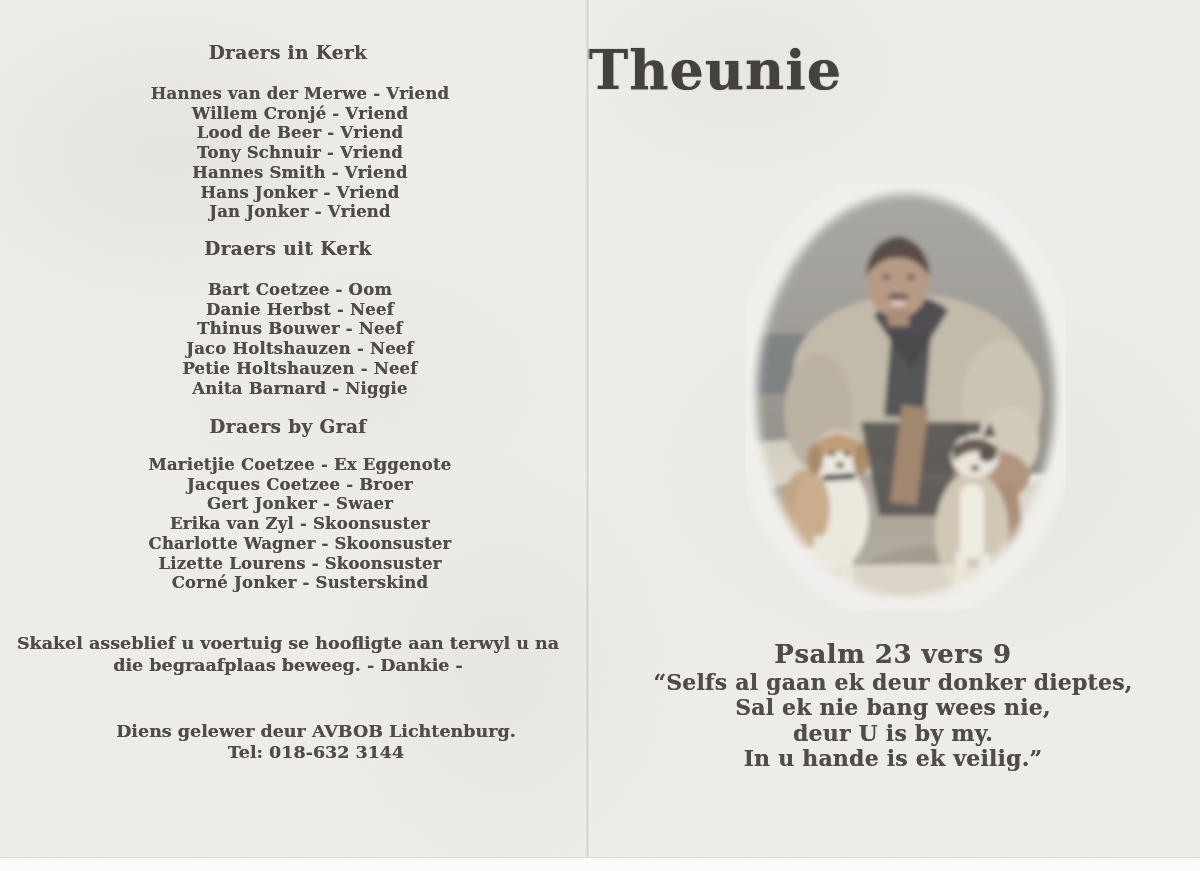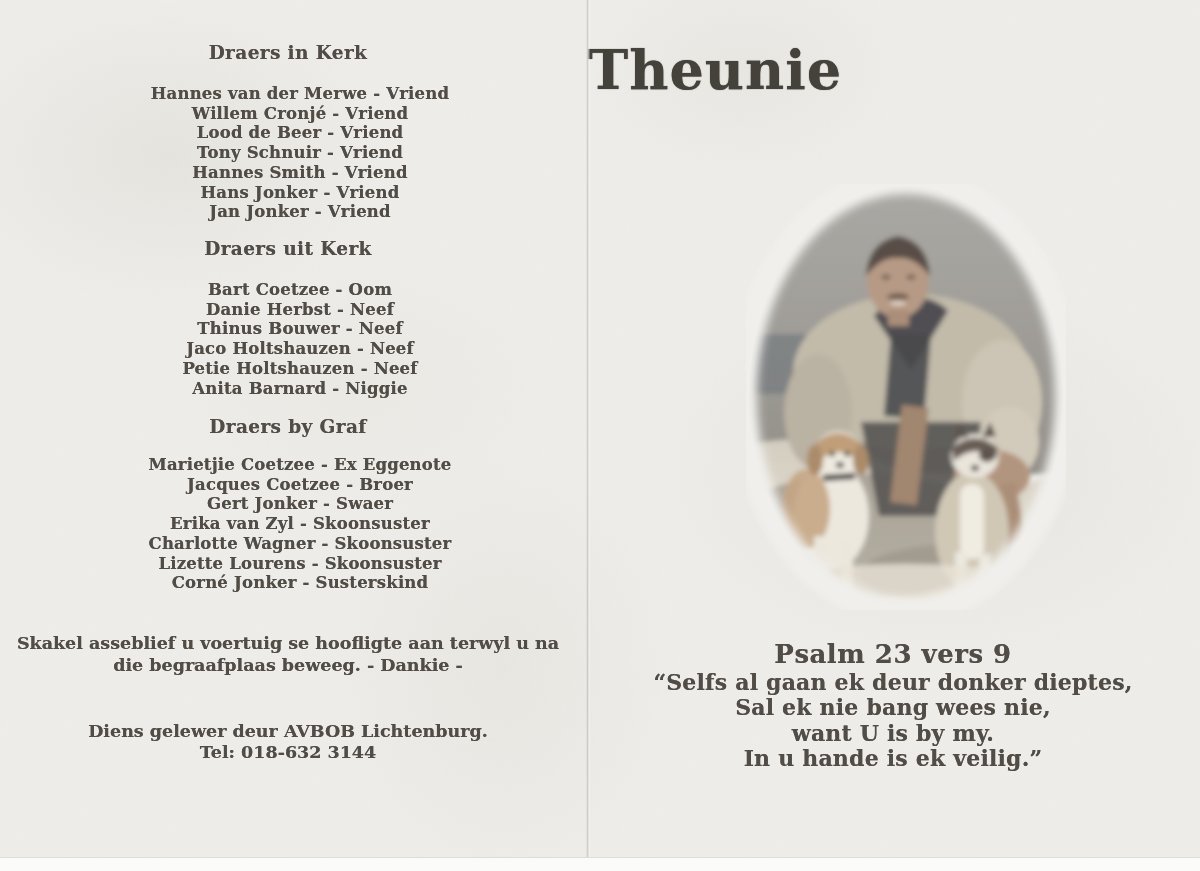--- a/index.html
+++ b/index.html
@@ -34,7 +34,7 @@
   .sec-heading{position:absolute;left:0;width:576px;text-align:center;font-size:18.5px;letter-spacing:0.4px;}
   .name-list{position:absolute;left:0;width:576px;text-align:center;font-size:16.5px;line-height:19.7px;letter-spacing:0.2px;padding-left:12px;}
   .notice{position:absolute;left:8px;top:633px;width:560px;text-align:center;font-size:17.5px;line-height:21.5px;}
-  .provider{position:absolute;left:0;top:721px;width:576px;text-align:center;font-size:17.5px;line-height:21px;}
+  .provider{position:absolute;left:0;top:721px;width:576px;text-align:center;font-size:17.5px;line-height:21px;padding-left:28px;}
   
   .page-right{position:absolute;left:588px;top:0;width:612px;height:857px;}
   .memorial-title{

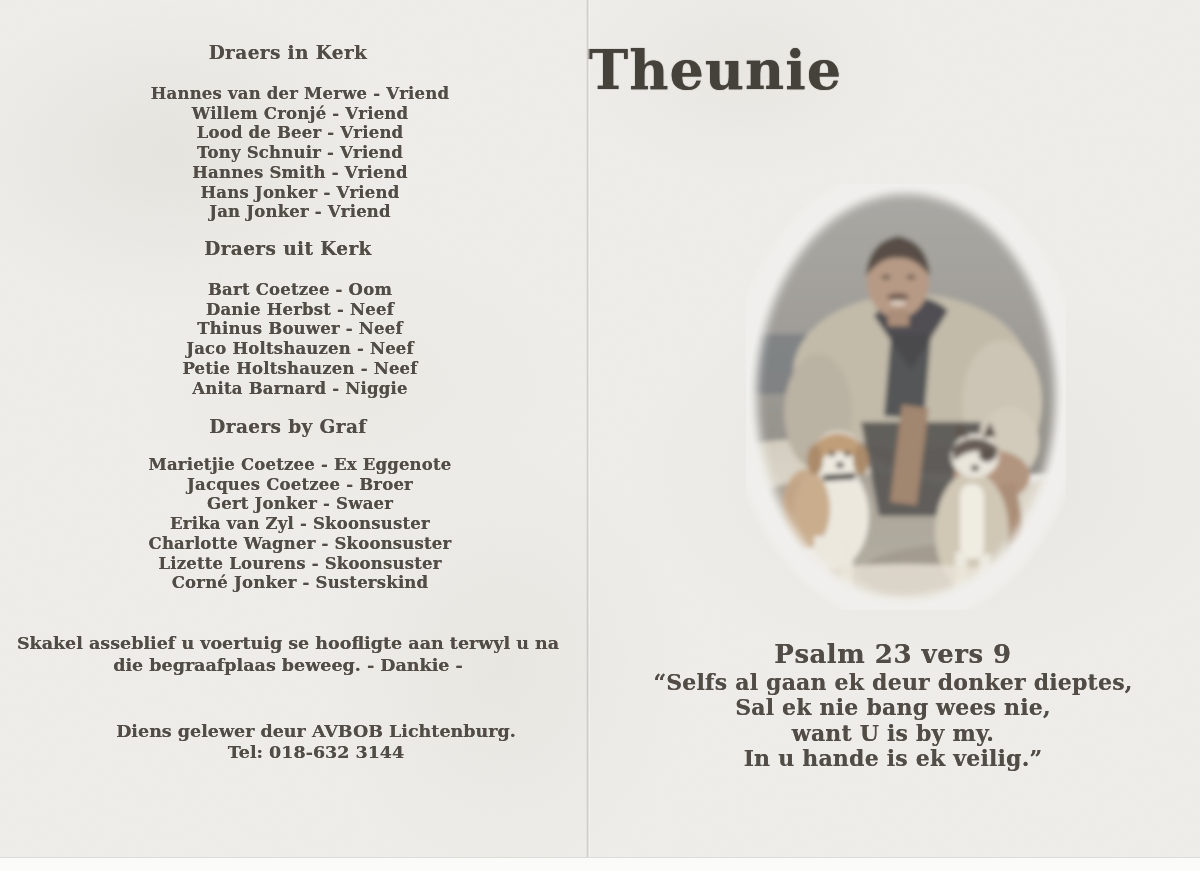--- a/index.html
+++ b/index.html
@@ -192,7 +192,7 @@
     <div class="psalm-lines ink">
         <div>“Selfs al gaan ek deur donker dieptes,</div>
         <div>Sal ek nie bang wees nie,</div>
-        <div>want U is by my.</div>
+        <div>deur U is by my.</div>
         <div>In u hande is ek veilig.”</div>
       </div>
   </div>

